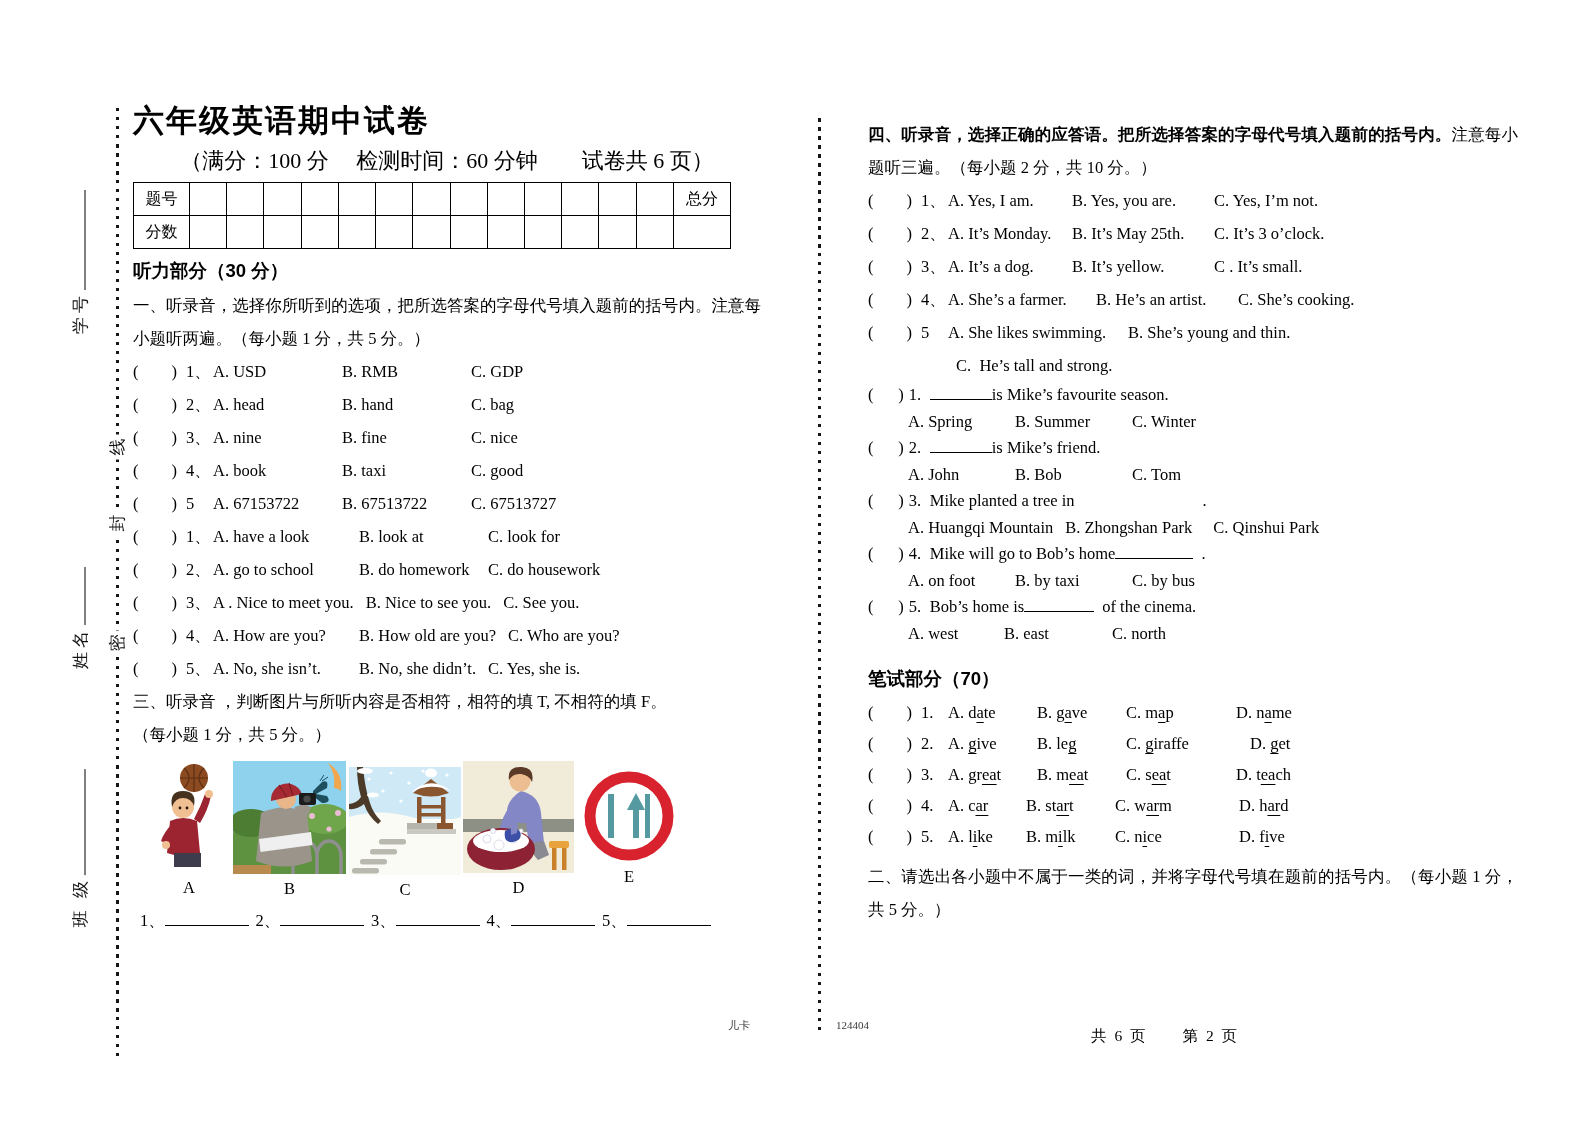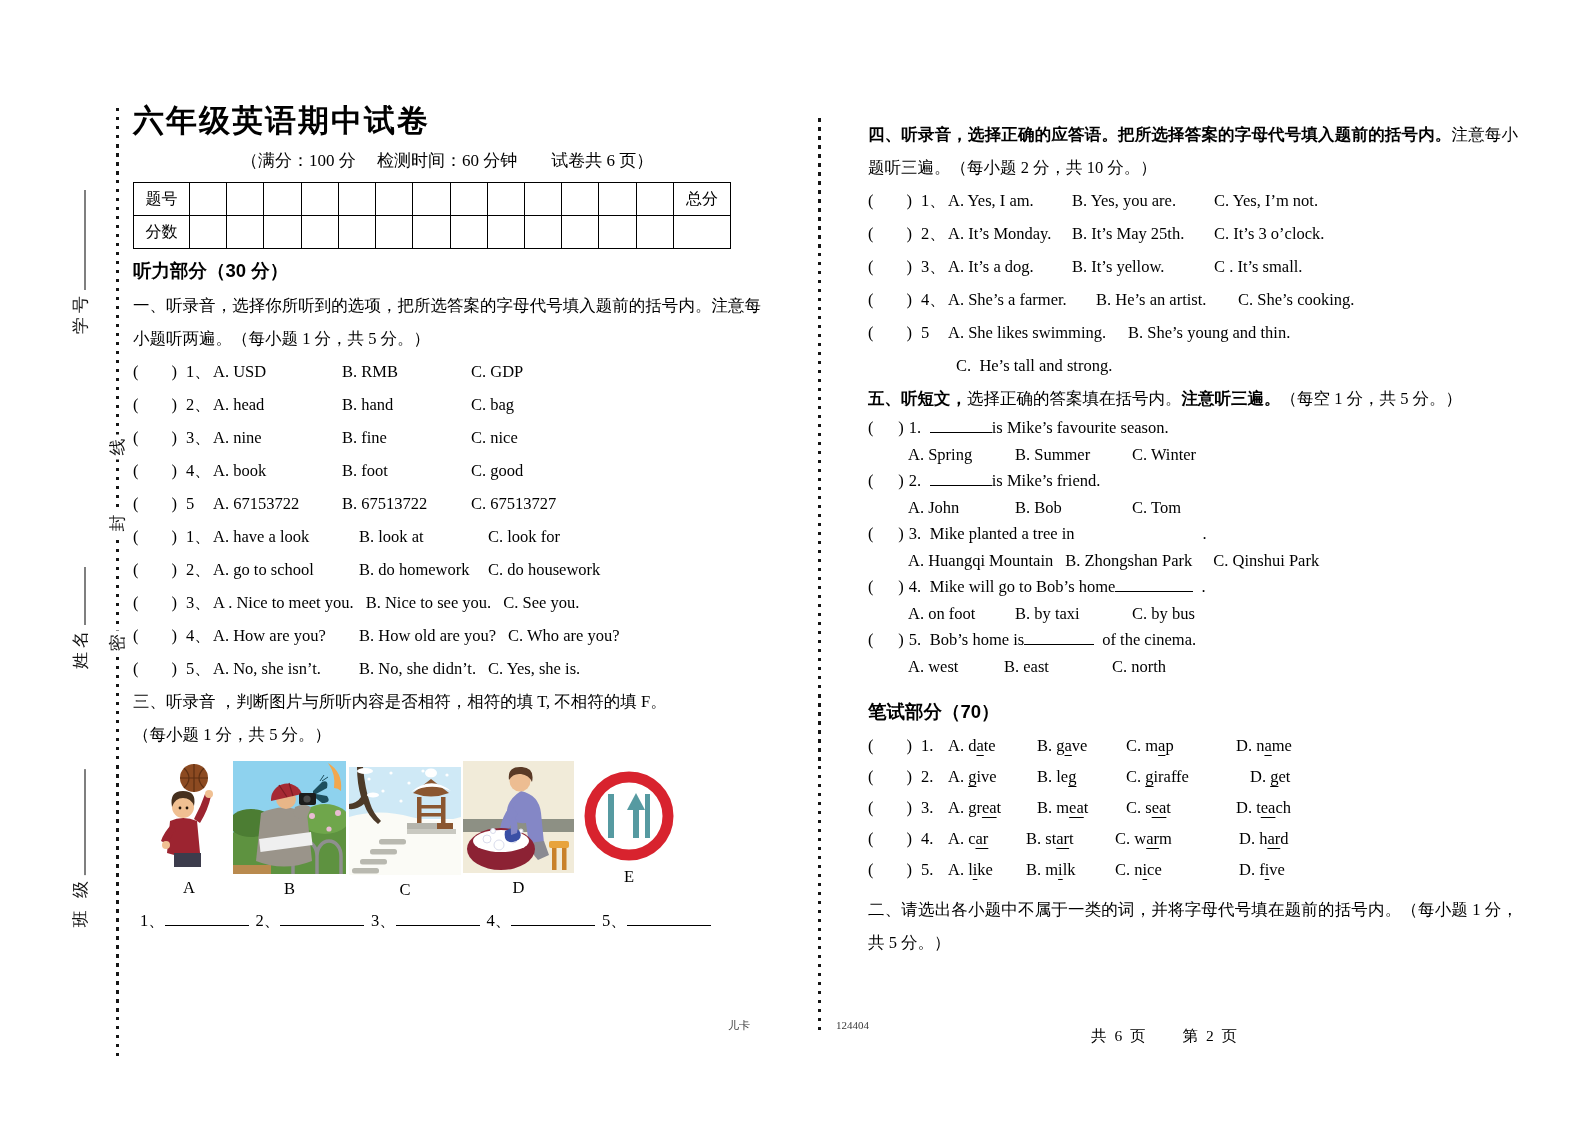--- a/index.html
+++ b/index.html
@@ -23,7 +23,7 @@
 #col-right{left:868px;top:118px;width:650px}
 
 .title{font-size:31px;text-align:left;letter-spacing:2px;line-height:46px}
-.subtitle{font-size:17px;text-align:center;line-height:30px;margin-top:2px}
+.subtitle{font-size:22px;text-align:center;line-height:30px;margin-top:2px}
 table.score{border-collapse:collapse;table-layout:fixed;width:598px;margin-top:6px}
 table.score td{border:1.7px solid #000;height:33px;text-align:center;font-size:16px;padding:0}
 .part{font-size:18.5px;text-align:left;line-height:36px;margin-top:4px}

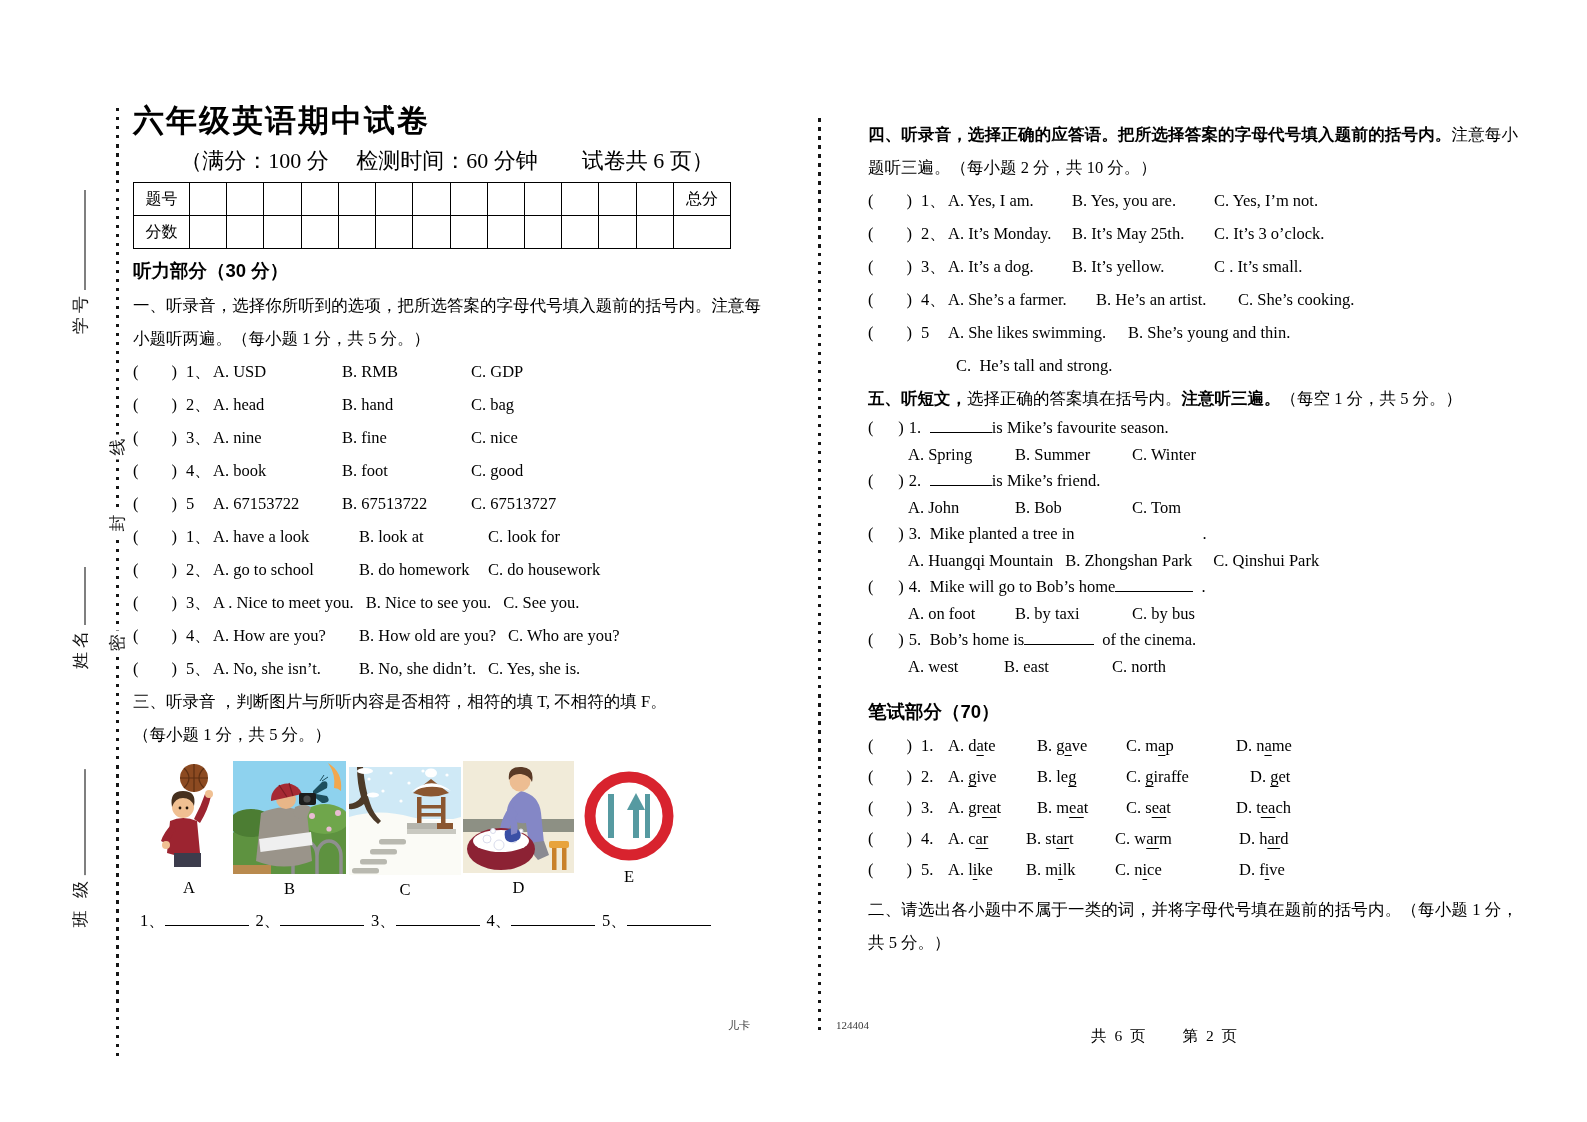--- a/index.html
+++ b/index.html
@@ -364,7 +364,6 @@
       </div>
     <div class="cont">C.  He’s tall and strong.</div>
 
-    <p class="sectitle"><b class="hei">五、听短文，</b><span>选择正确的答案填在括号内。</span><b class="hei">注意听三遍。</b><span>（每空 1 分，共 5 分。）</span></p>
 
     <div class="it5">
         <span class="bkn">(      )</span>

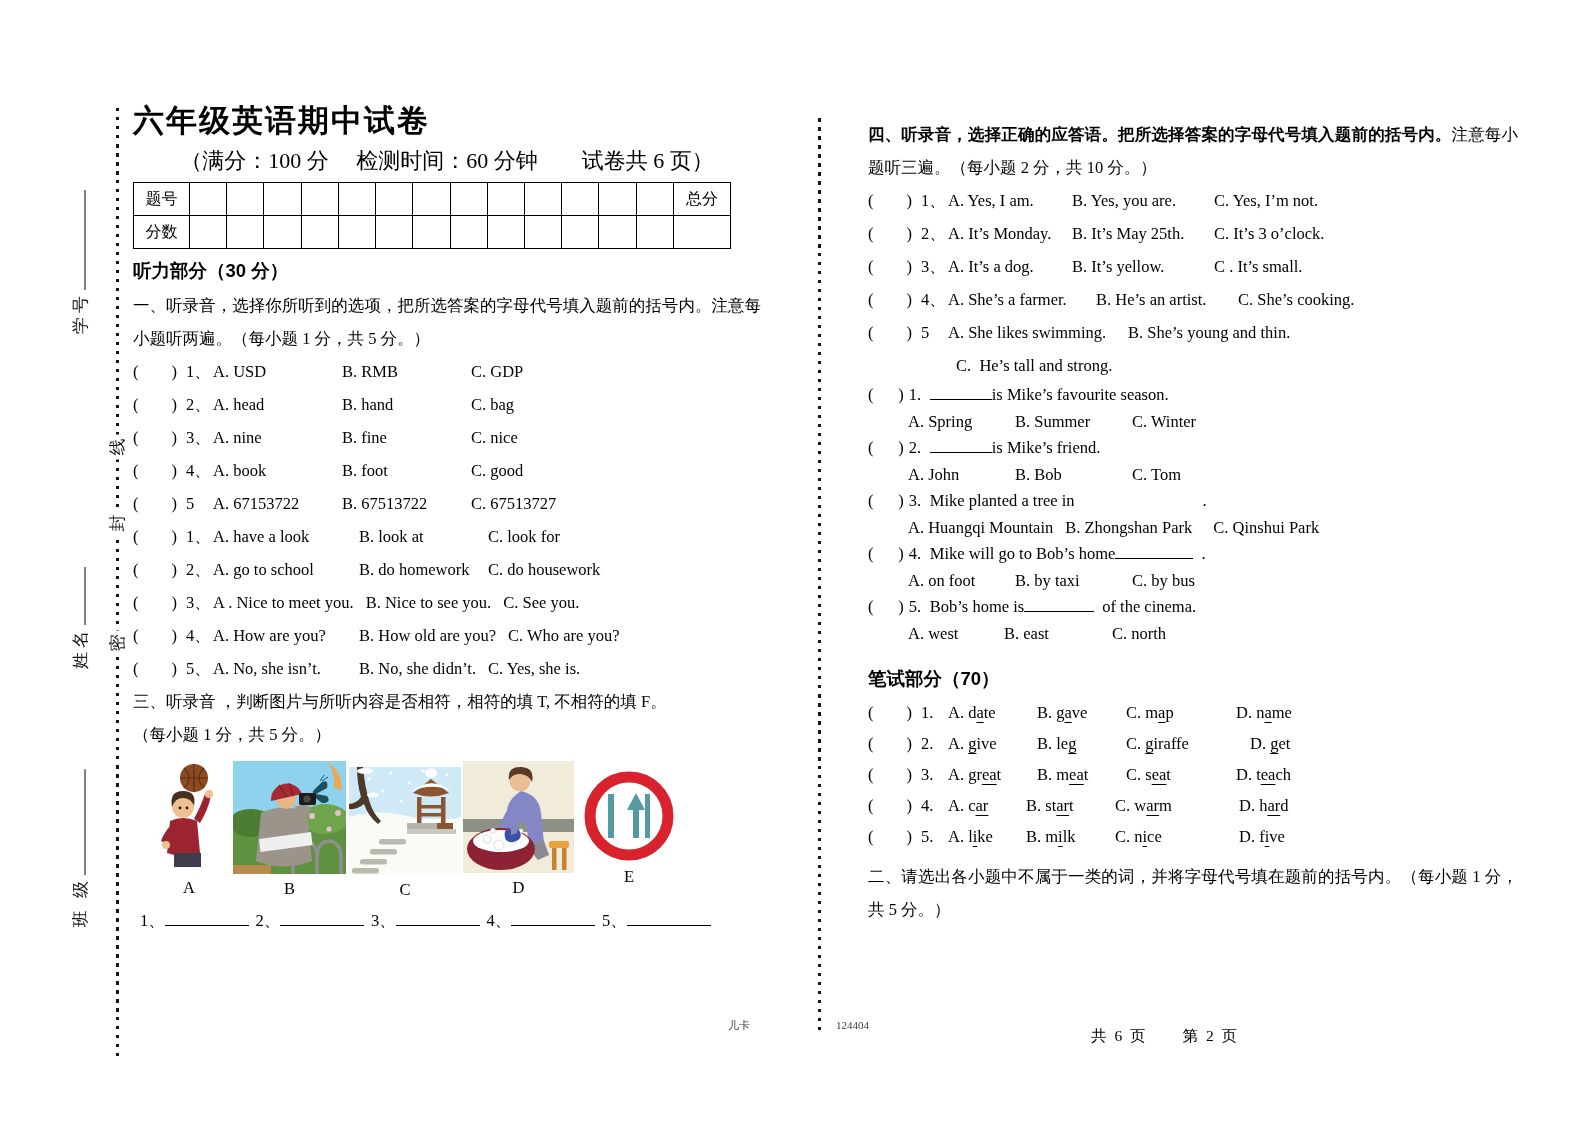--- a/index.html
+++ b/index.html
@@ -153,7 +153,7 @@
         <span class="bk">(        )</span>
         <span class="no">4、</span>
         <span class="o">A. book</span>
-        <span class="o">B. foot</span>
+        <span class="o">B. taxi</span>
         <span class="o">C. good</span>
       </div>
     <div class="it">

